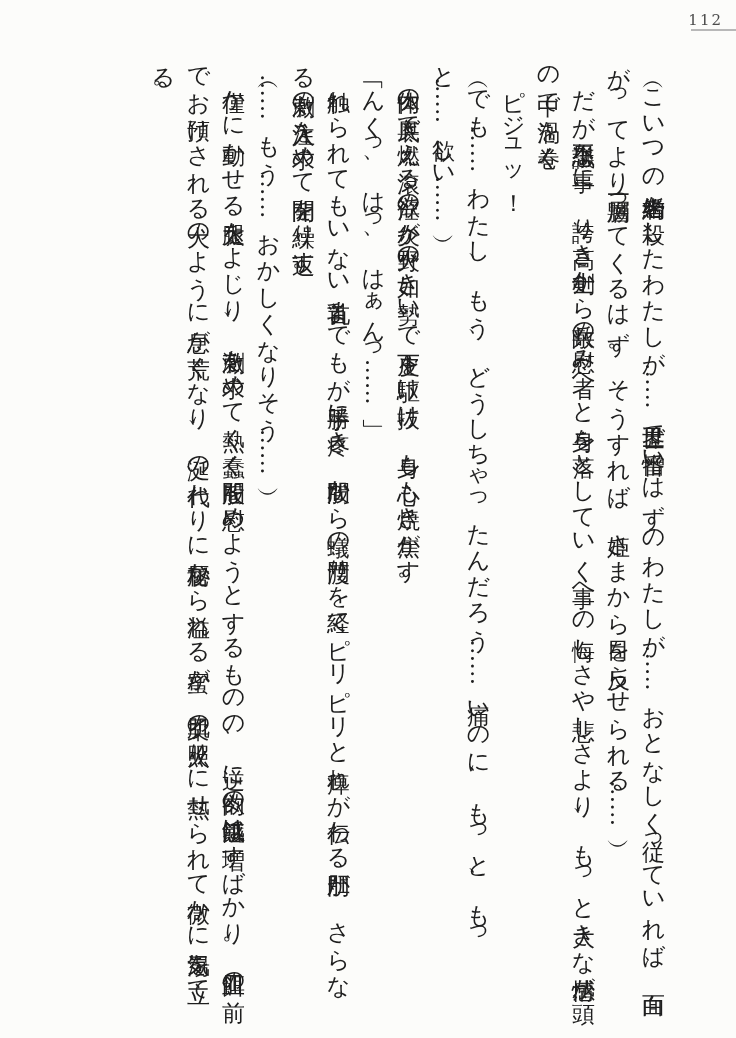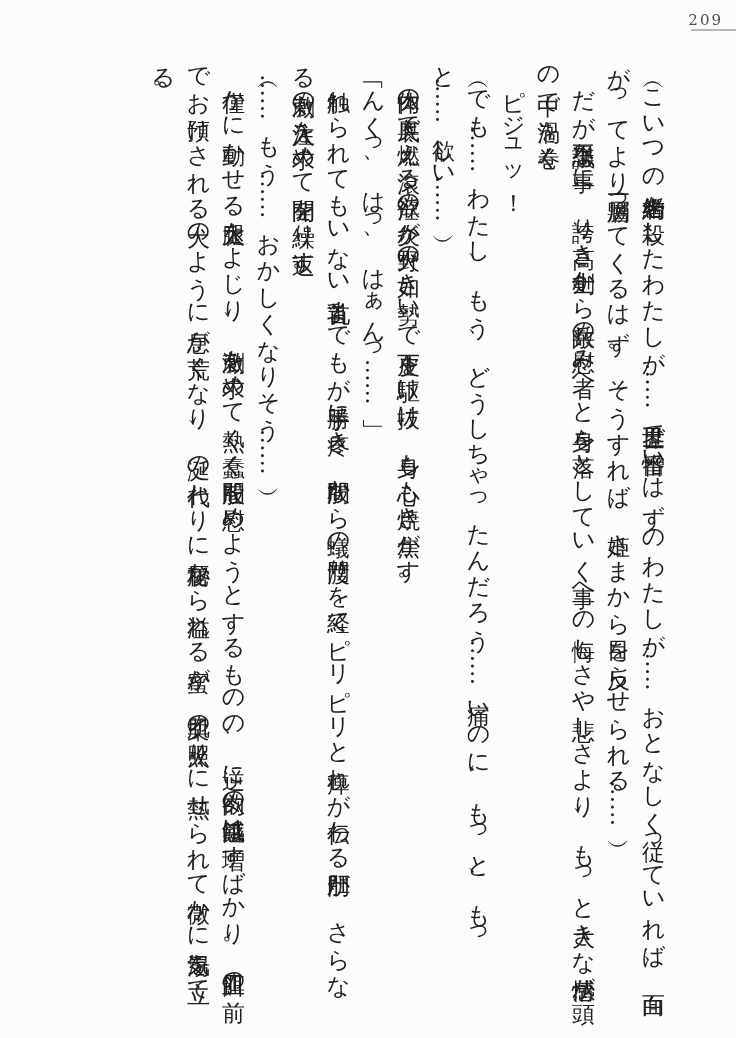--- a/index.html
+++ b/index.html
@@ -59,7 +59,7 @@
 
 <div class="page">
 
-  <span class="page-number">209</span>
+  <span class="page-number">112</span>
 
   <div class="page-number-rule"></div>
 

